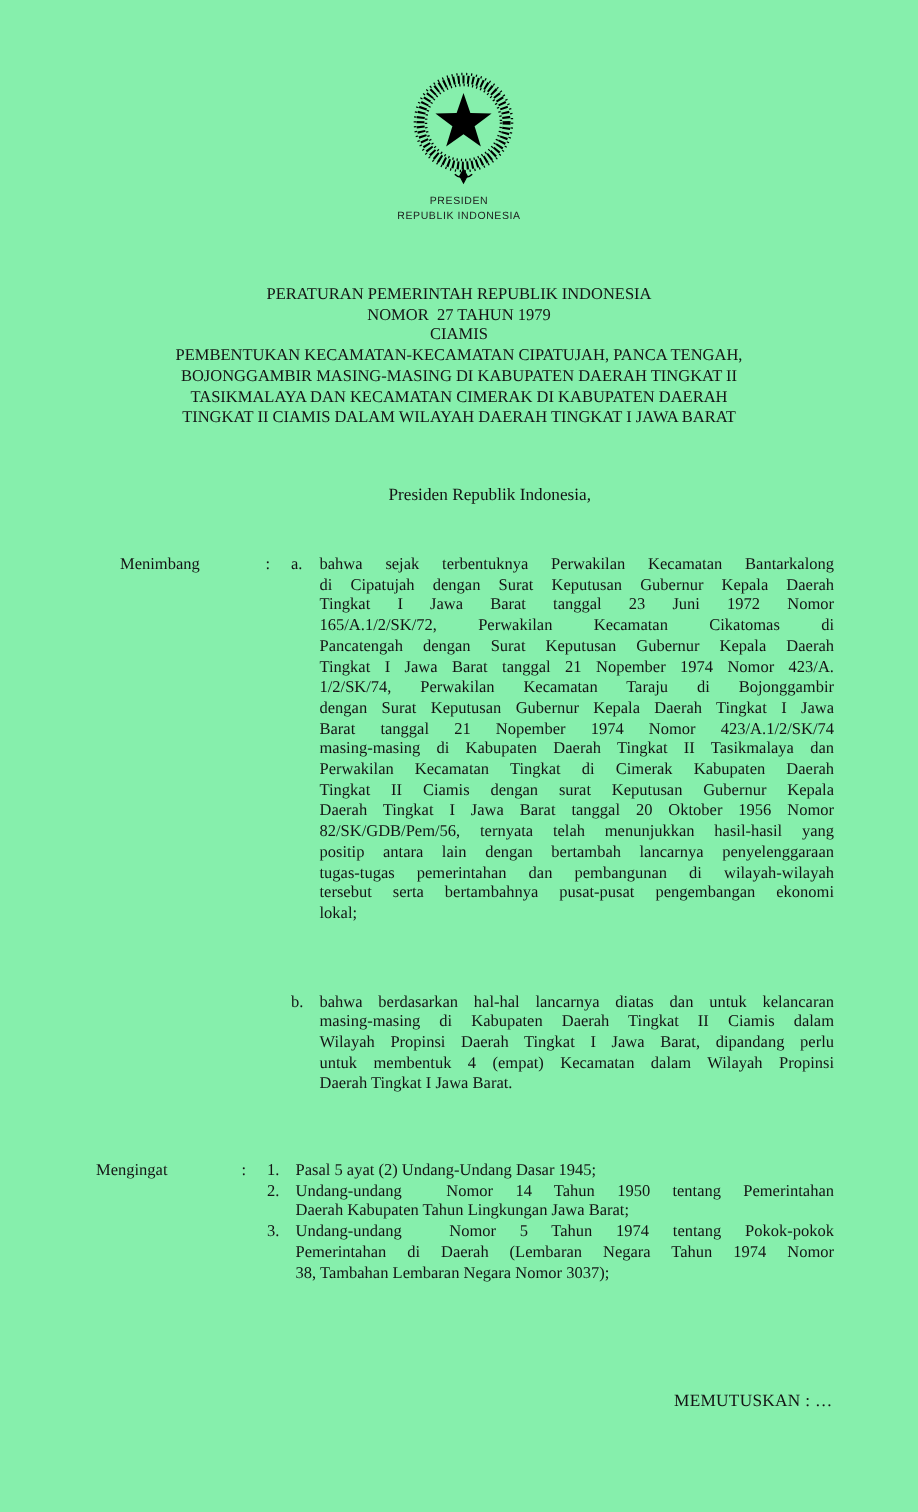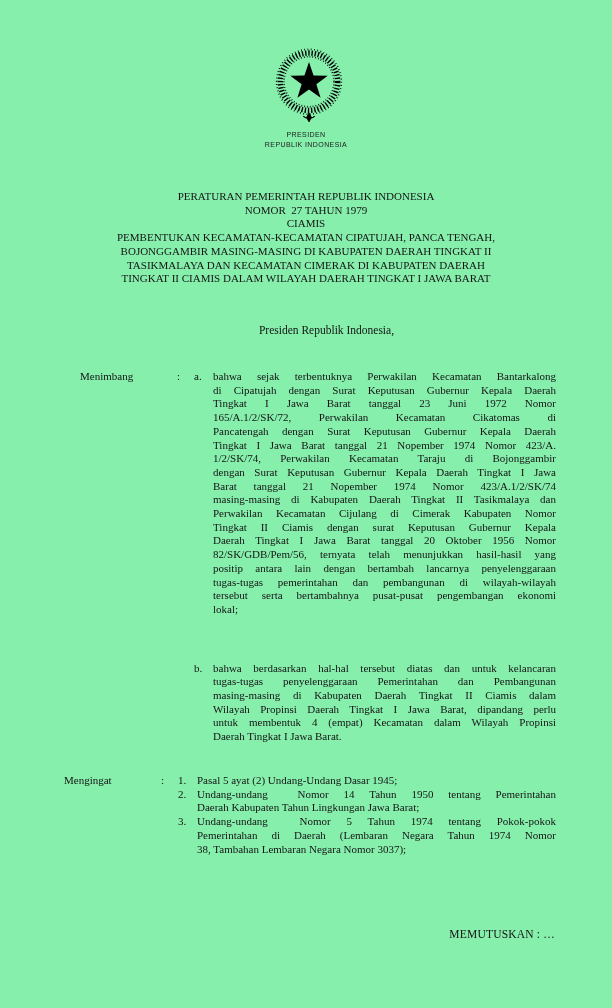--- a/index.html
+++ b/index.html
@@ -111,7 +111,7 @@
             <div class="para-line">dengan Surat Keputusan Gubernur Kepala Daerah Tingkat I Jawa</div>
             <div class="para-line">Barat tanggal 21 Nopember 1974 Nomor 423/A.1/2/SK/74</div>
             <div class="para-line">masing-masing di Kabupaten Daerah Tingkat II Tasikmalaya dan</div>
-            <div class="para-line">Perwakilan Kecamatan Cijulang di Cimerak Kabupaten Nomor</div>
+            <div class="para-line">Perwakilan Kecamatan Tingkat di Cimerak Kabupaten Daerah</div>
             <div class="para-line">Tingkat II Ciamis dengan surat Keputusan Gubernur Kepala</div>
             <div class="para-line">Daerah Tingkat I Jawa Barat tanggal 20 Oktober 1956 Nomor</div>
             <div class="para-line">82/SK/GDB/Pem/56, ternyata telah menunjukkan hasil-hasil yang</div>

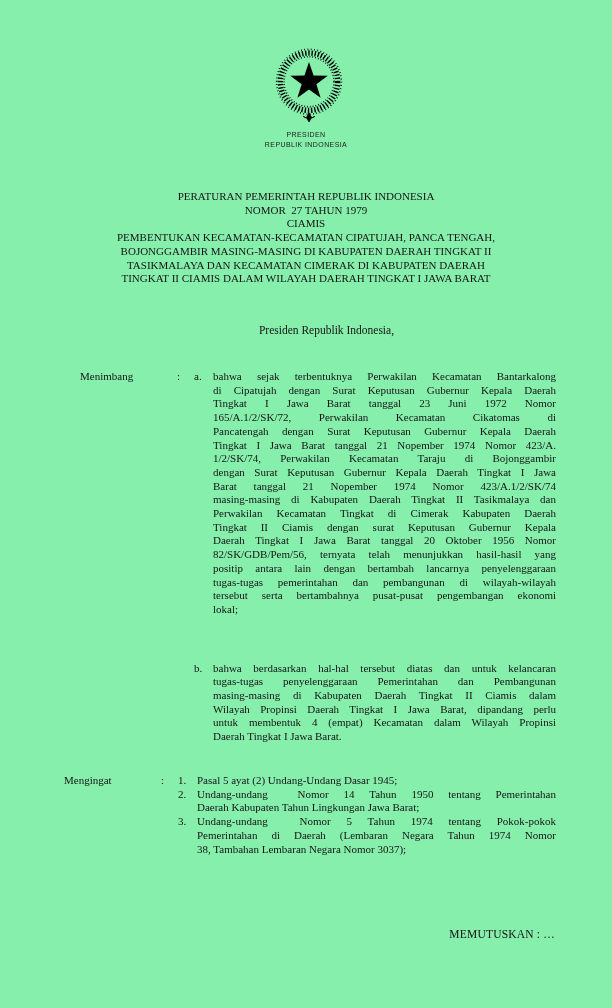--- a/index.html
+++ b/index.html
@@ -124,7 +124,7 @@
       <div class="item item-gap">
         <div class="item-marker">b.</div>
         <div class="item-text">
-            <div class="para-line">bahwa berdasarkan hal-hal tersebut diatas dan untuk kelancaran</div>
+            <div class="para-line">bahwa berdasarkan hal-hal lancarnya diatas dan untuk kelancaran</div>
             <div class="para-line">tugas-tugas penyelenggaraan Pemerintahan dan Pembangunan</div>
             <div class="para-line">masing-masing di Kabupaten Daerah Tingkat II Ciamis dalam</div>
             <div class="para-line">Wilayah Propinsi Daerah Tingkat I Jawa Barat, dipandang perlu</div>

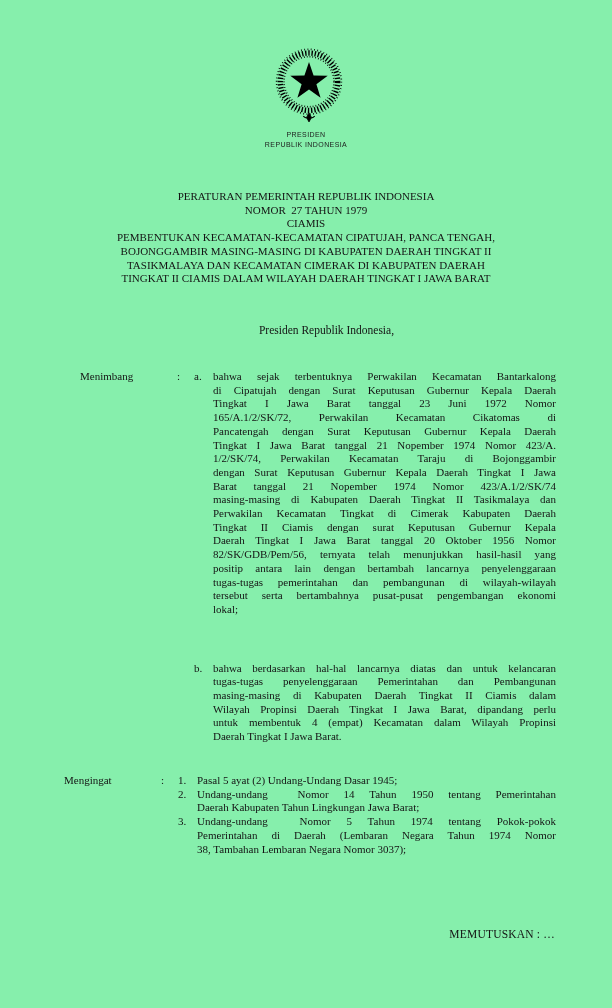--- a/index.html
+++ b/index.html
@@ -125,7 +125,6 @@
         <div class="item-marker">b.</div>
         <div class="item-text">
             <div class="para-line">bahwa berdasarkan hal-hal lancarnya diatas dan untuk kelancaran</div>
-            <div class="para-line">tugas-tugas penyelenggaraan Pemerintahan dan Pembangunan</div>
             <div class="para-line">masing-masing di Kabupaten Daerah Tingkat II Ciamis dalam</div>
             <div class="para-line">Wilayah Propinsi Daerah Tingkat I Jawa Barat, dipandang perlu</div>
             <div class="para-line">untuk membentuk 4 (empat) Kecamatan dalam Wilayah Propinsi</div>

